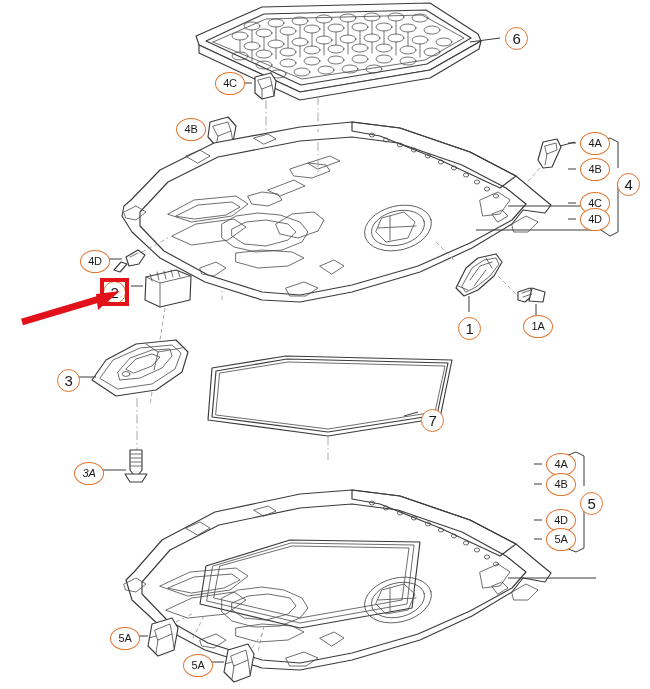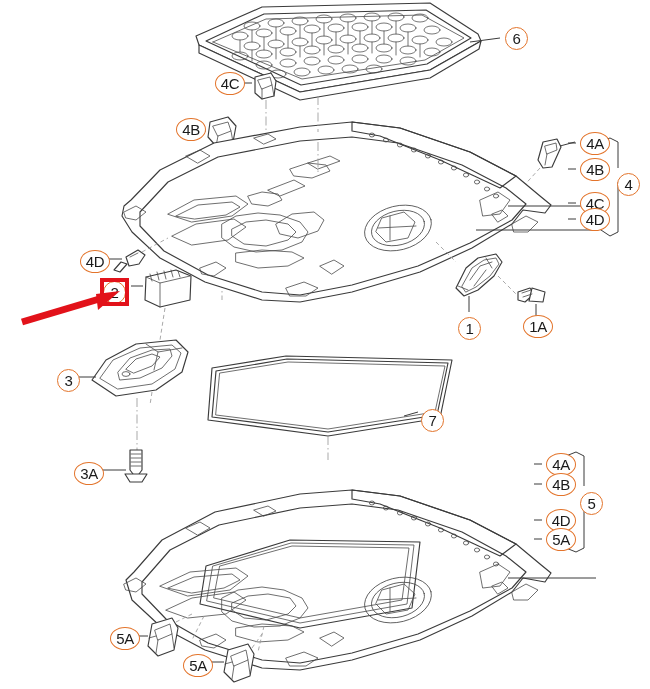--- a/index.html
+++ b/index.html
@@ -27,7 +27,7 @@
     user-select:none;
   }
   .callout.c1{width:23px;height:23px;font-size:15px;}      
-  .callout.c2{width:30px;height:23px;font-size:15px;border-radius:50%/50%;} 
+  .callout.c2{width:30px;height:23px;font-size:11px;border-radius:50%/50%;} 
 
   
   #redbox{

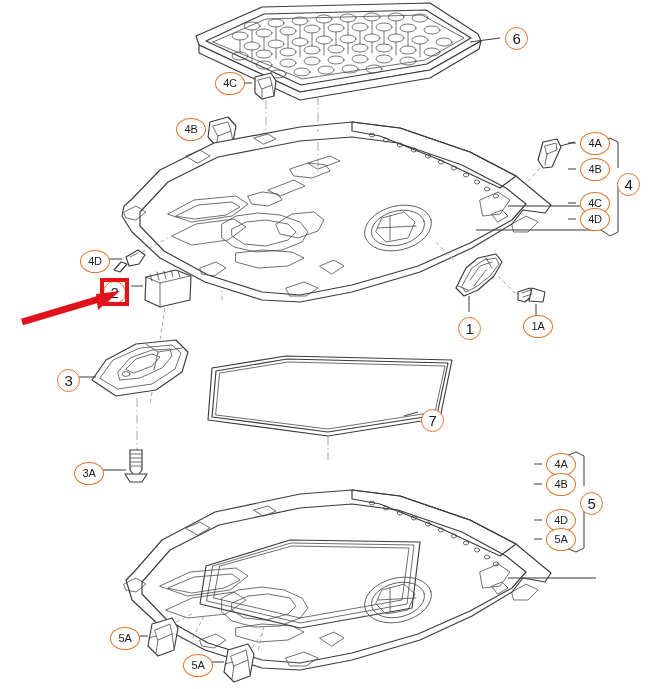--- a/index.html
+++ b/index.html
@@ -435,7 +435,7 @@
       <div class="callout c2" style="left: 523px; top: 315px;">1A</div>
       <div class="callout c1" style="left: 57px; top: 369px;">3</div>
       <div class="callout c1" style="left: 421px; top: 409px;">7</div>
-      <div class="callout c2" style="left: 74px; top: 462px;">3A</div>
+      <div class="callout c2" style="left: 74px; top: 462px; font-style: italic;">3A</div>
       <div class="callout c2" style="left: 546px; top: 453px;">4A</div>
       <div class="callout c2" style="left: 546px; top: 473px;">4B</div>
       <div class="callout c1" style="left: 580px; top: 492px;">5</div>

